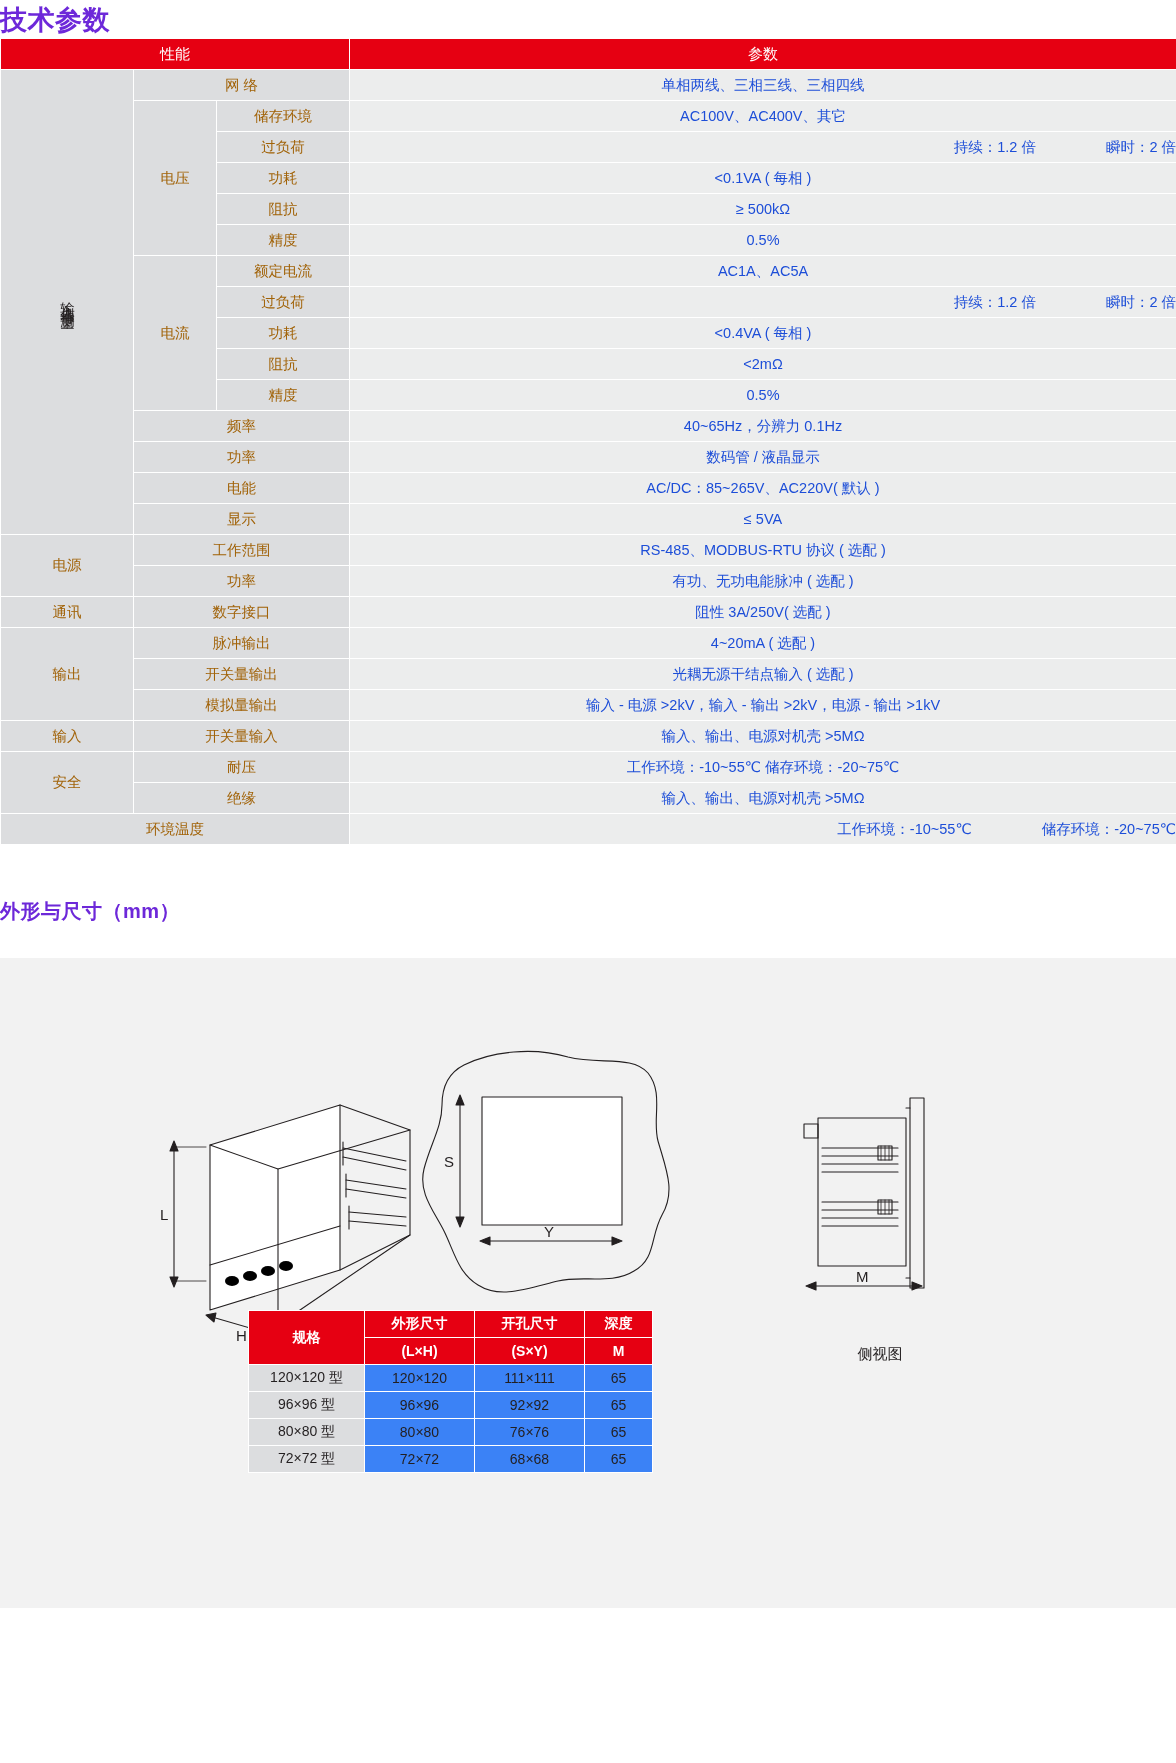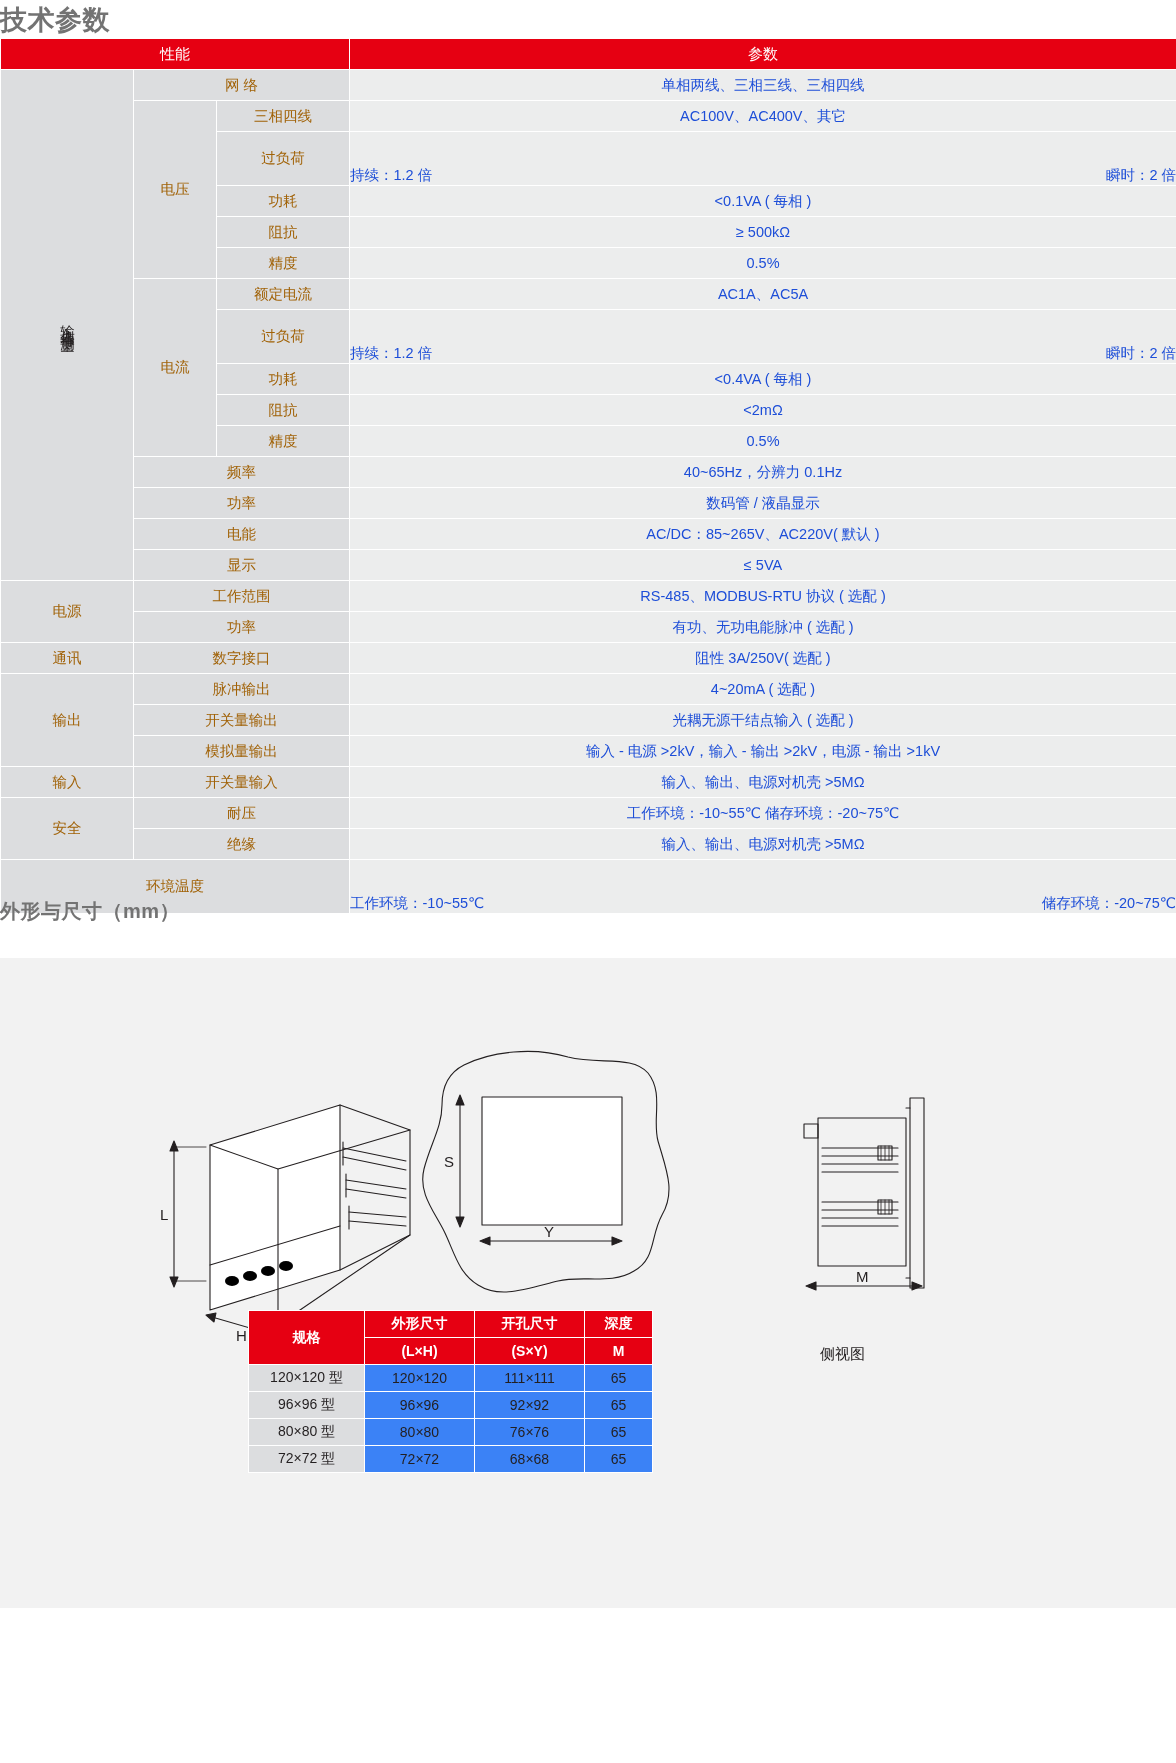--- a/index.html
+++ b/index.html
@@ -22,7 +22,7 @@
 
   
   .section-title {
-    color: #737373;
+    color: #6d28d9;
     font-weight: bold;
     font-size: 27px;
     letter-spacing: 0.5px;

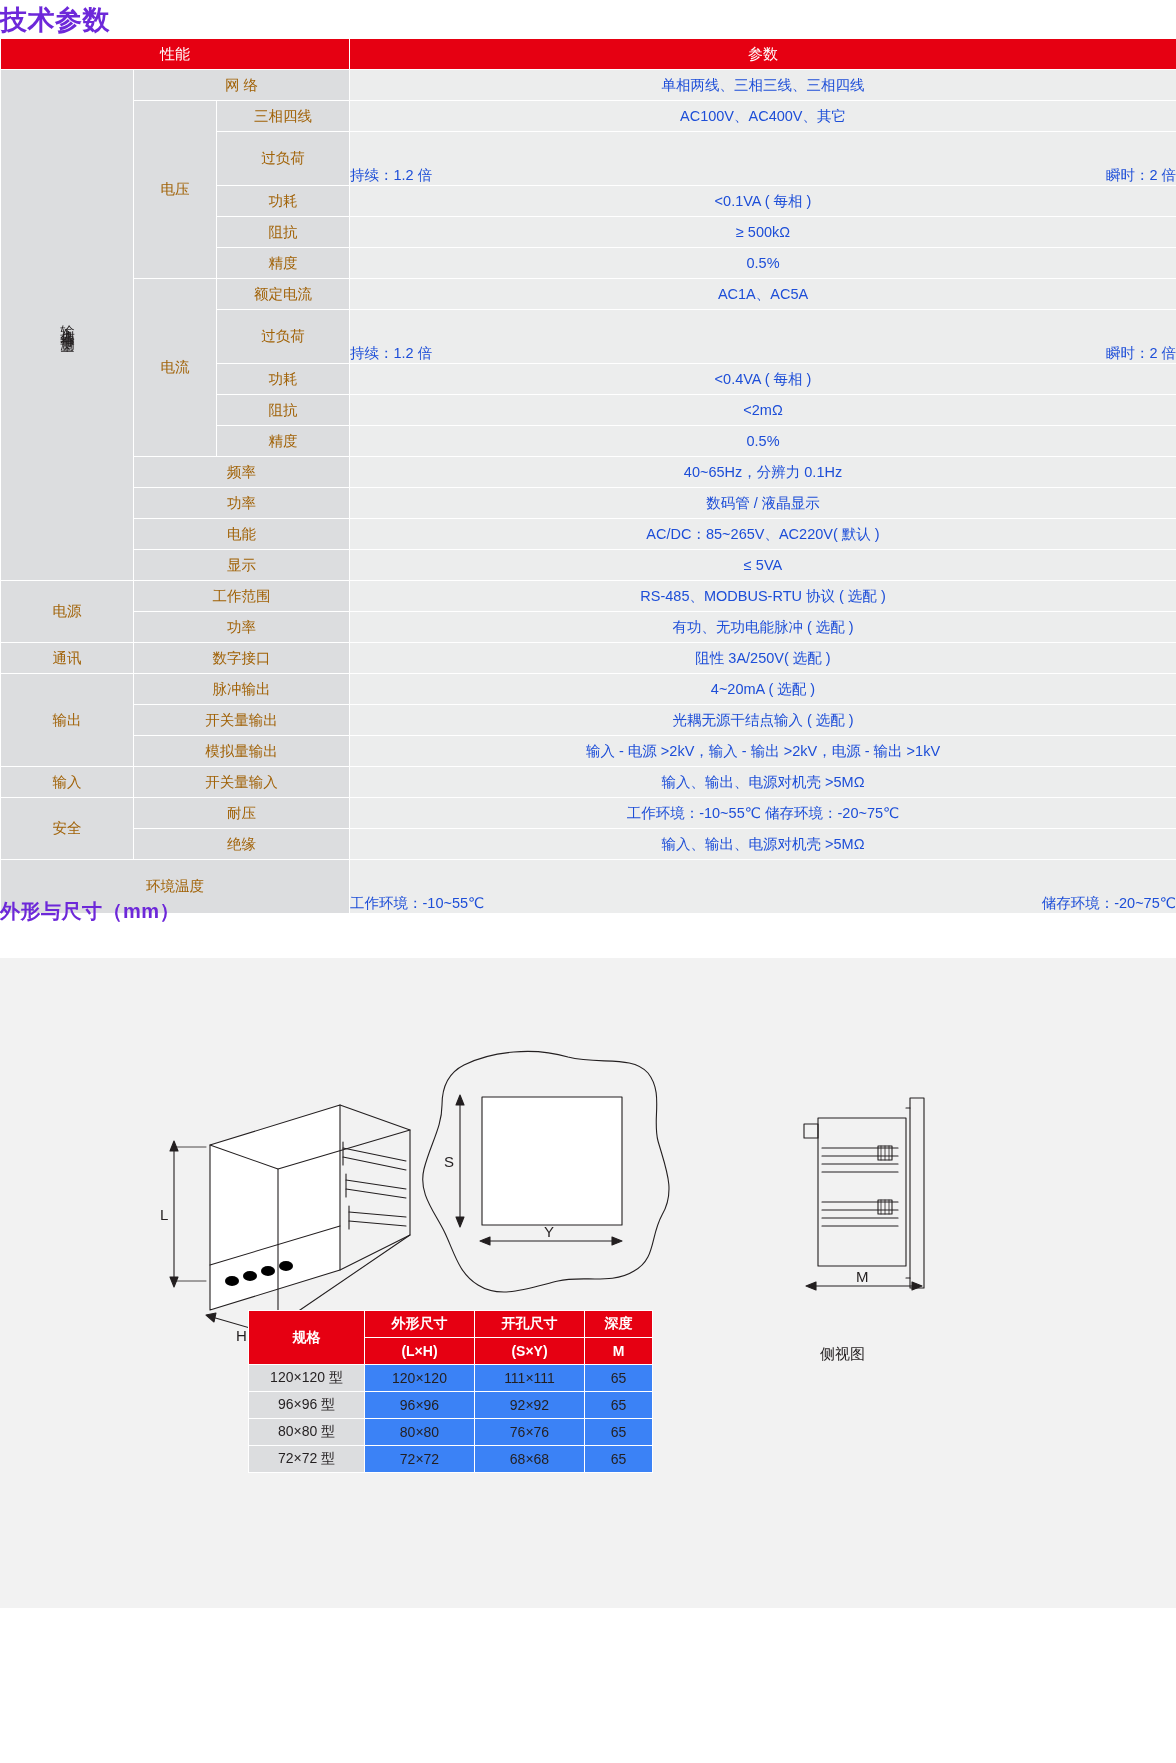--- a/index.html
+++ b/index.html
@@ -198,7 +198,7 @@
 
         <tr>
           <td class="lbl" rowspan="5">电压</td>
-          <td class="lbl">三相四线</td>
+          <td class="lbl">储存环境</td>
           <td class="val">AC100V、AC400V、其它</td>
         </tr>
         <tr>

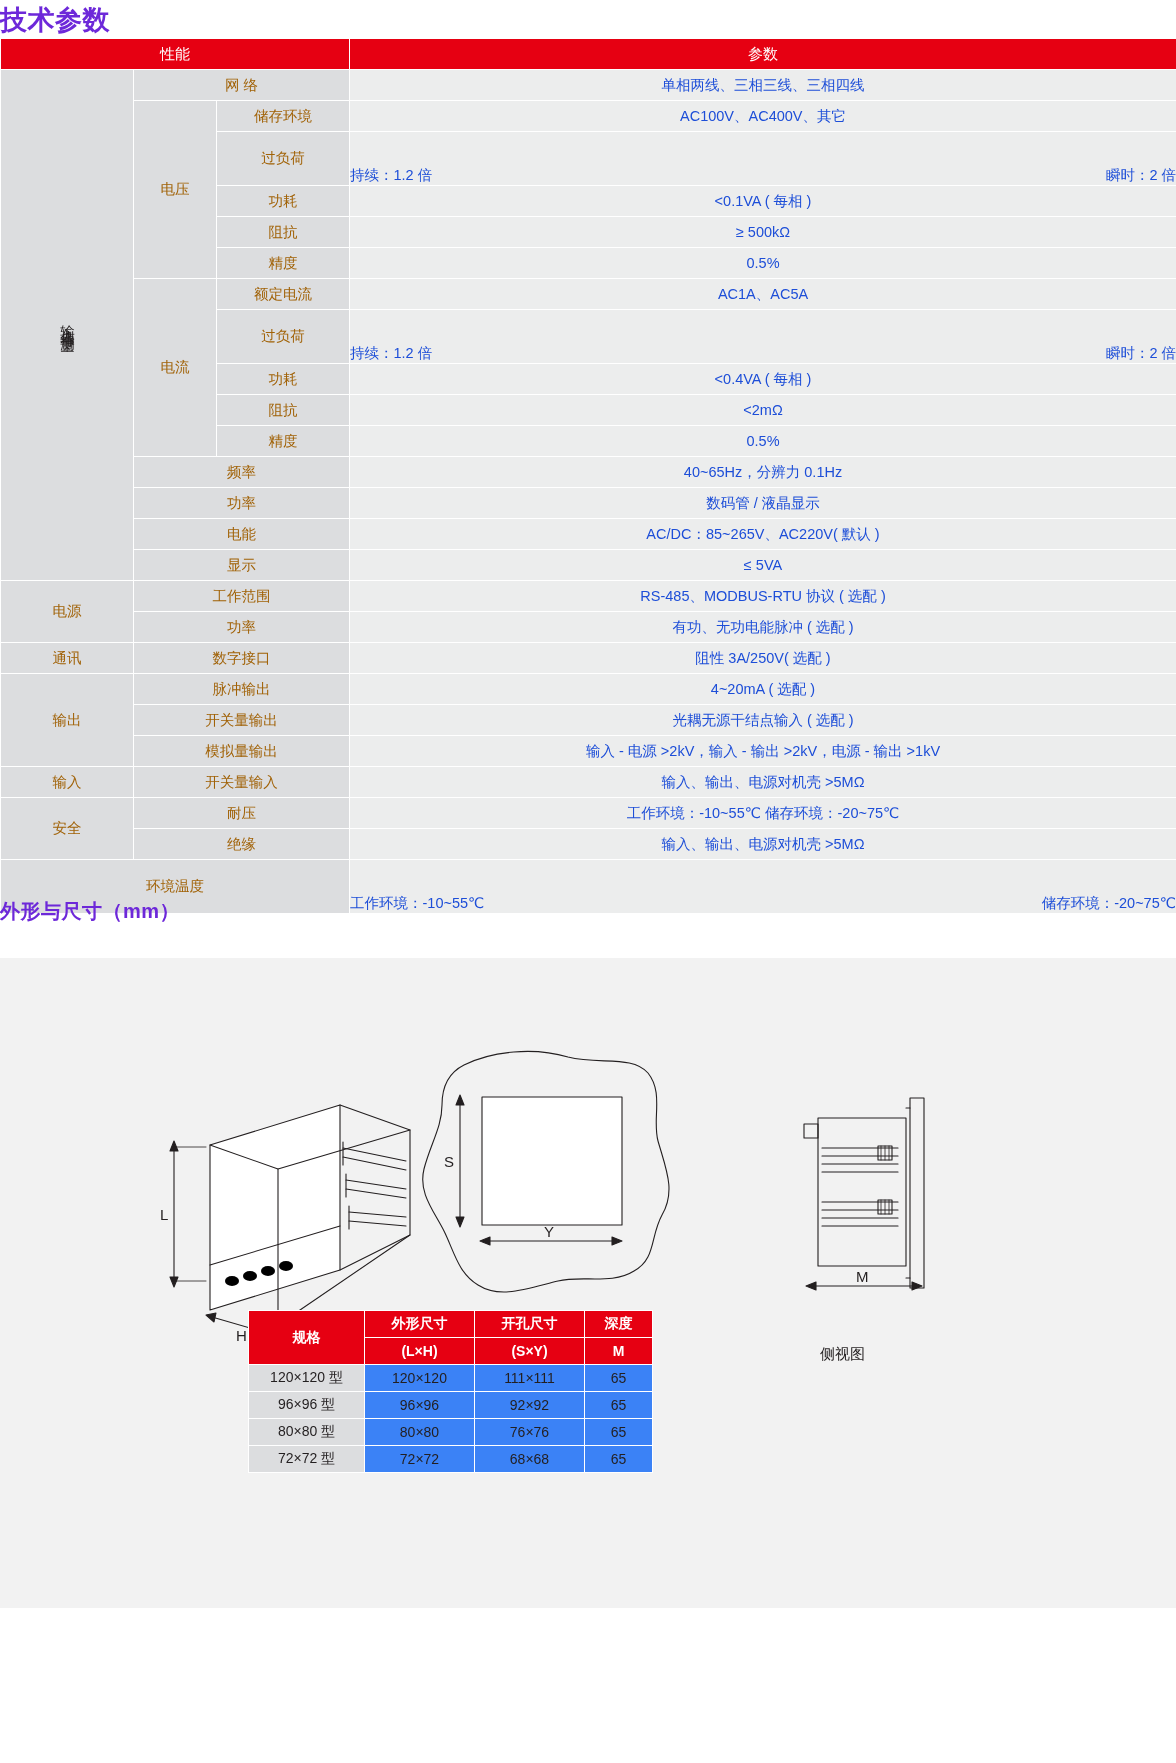--- a/index.html
+++ b/index.html
@@ -90,9 +90,8 @@
   }
   .two-col {
     display: flex;
-    justify-content: space-between;
+    justify-content: flex-end;
     gap: 70px;
-    margin-top: 34px;
   }
 
   

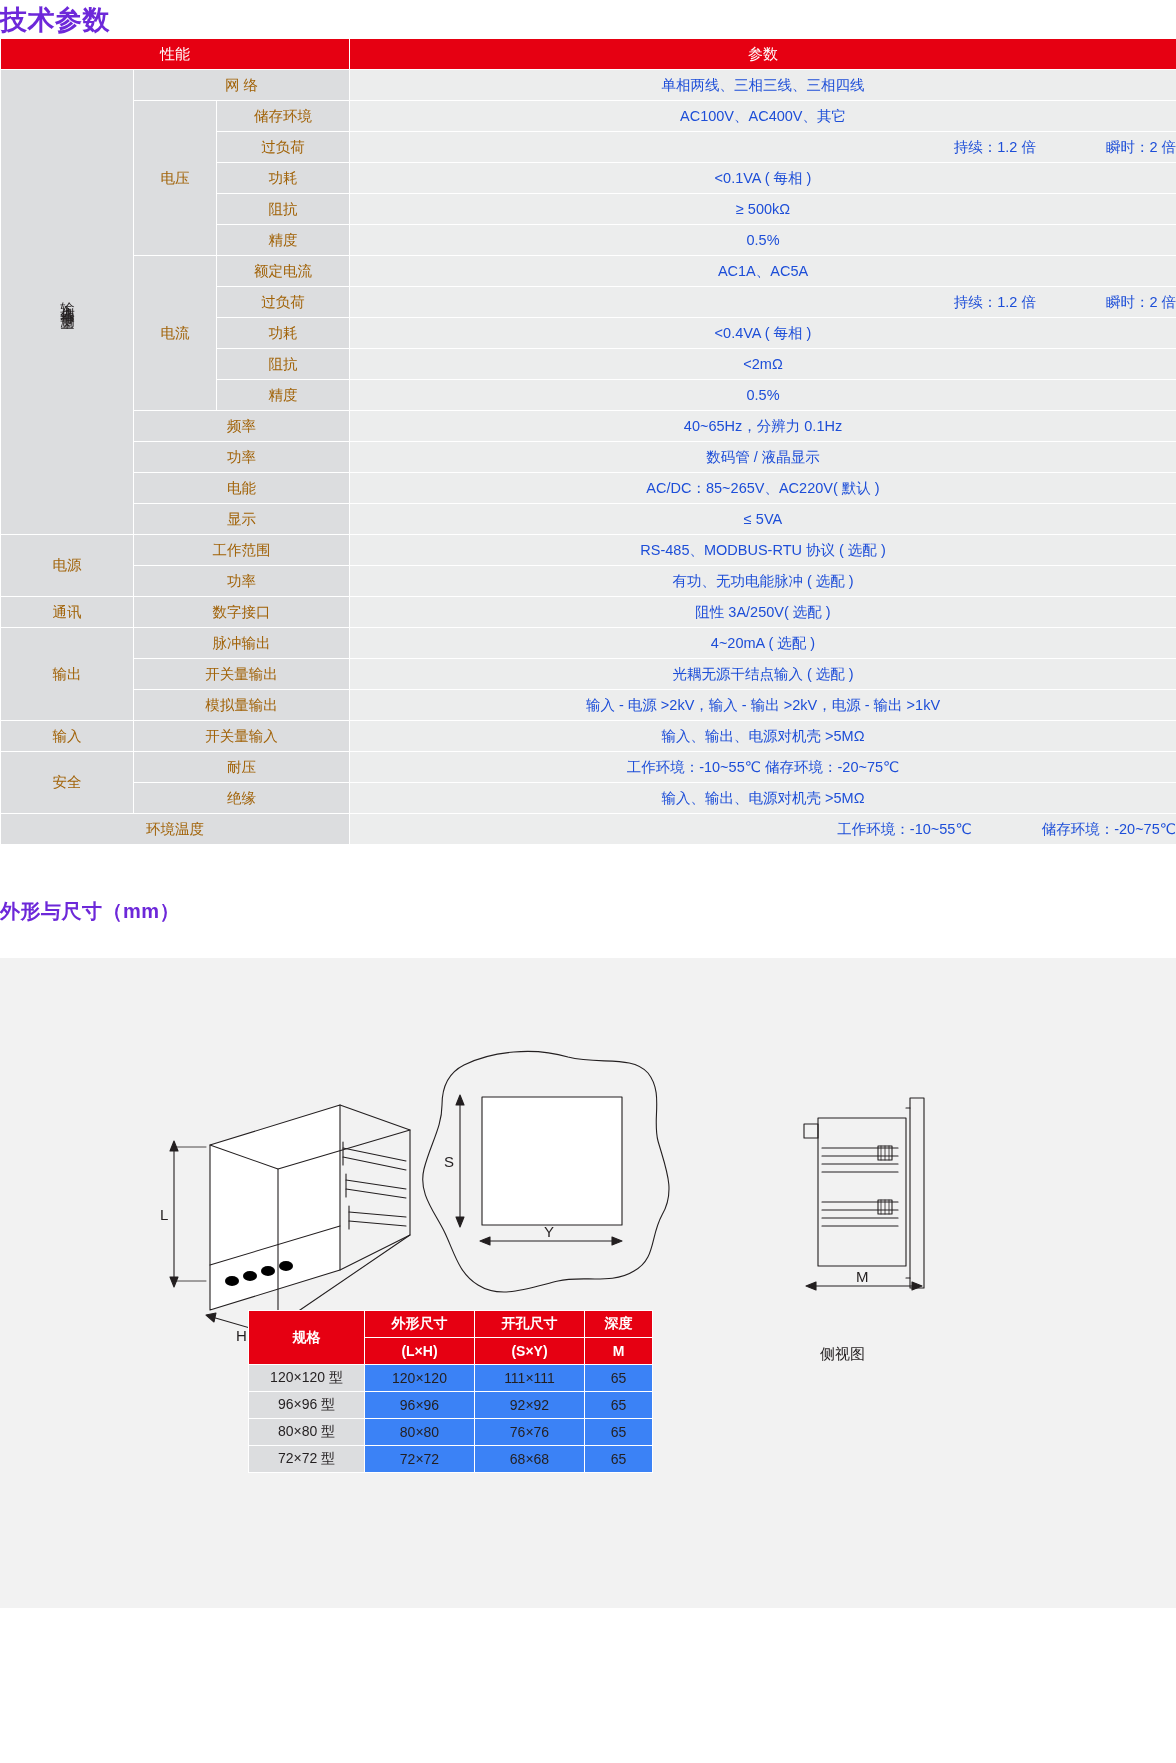--- a/index.html
+++ b/index.html
@@ -112,7 +112,7 @@
     left: 820px;
     top: 1345px;
     width: 120px;
-    text-align: left;
+    text-align: center;
   }
 
   svg.fig {

